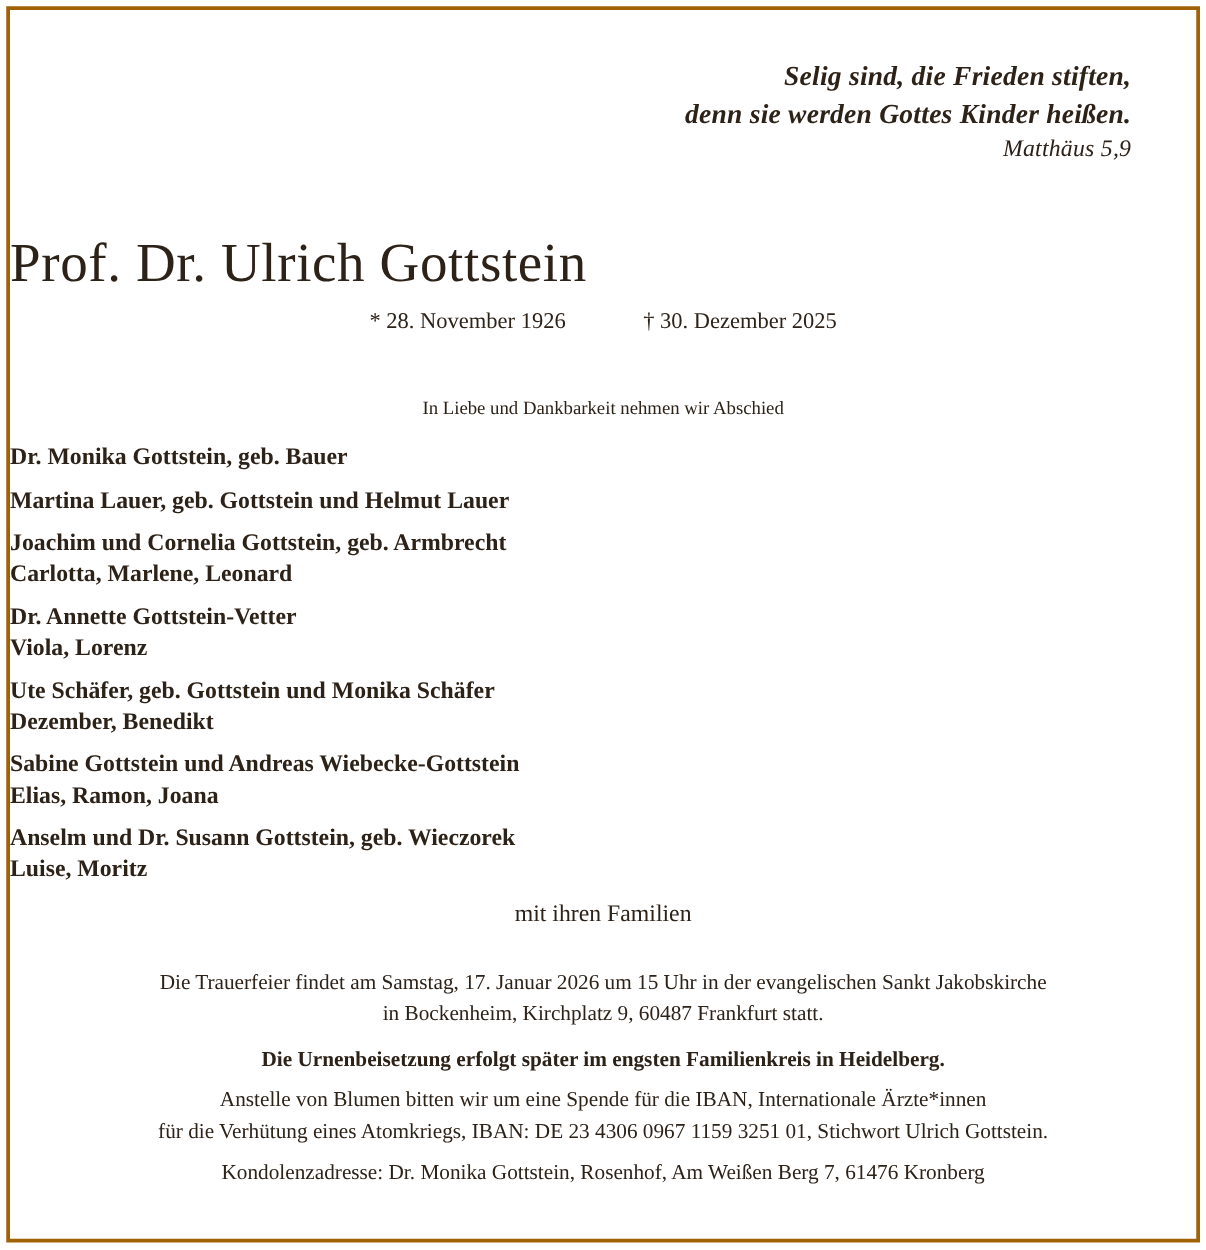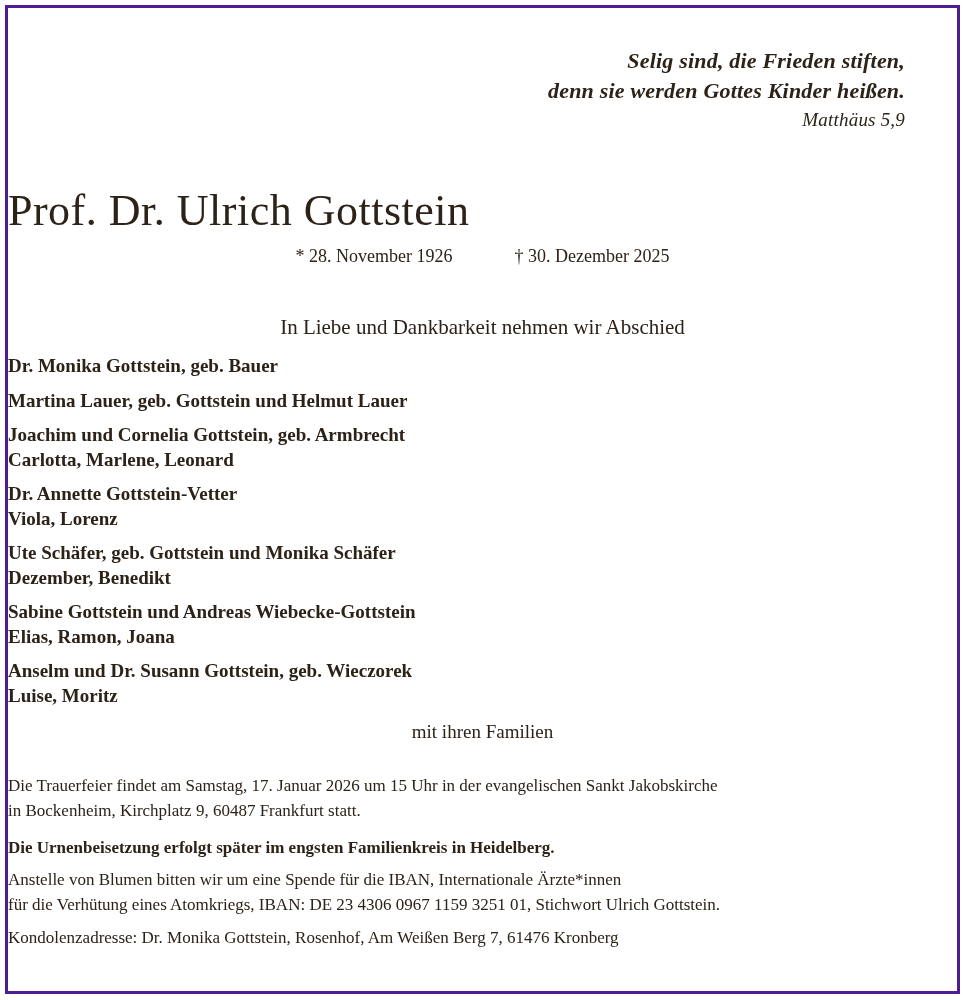--- a/index.html
+++ b/index.html
@@ -18,7 +18,7 @@
   .frame {
     position: absolute;
     top: 5px; left: 5px; right: 5px; bottom: 6px;
-    border: 3px solid #4c1d95;
+    border: 3px solid #a16207;
     box-sizing: border-box;
   }
   .quote {

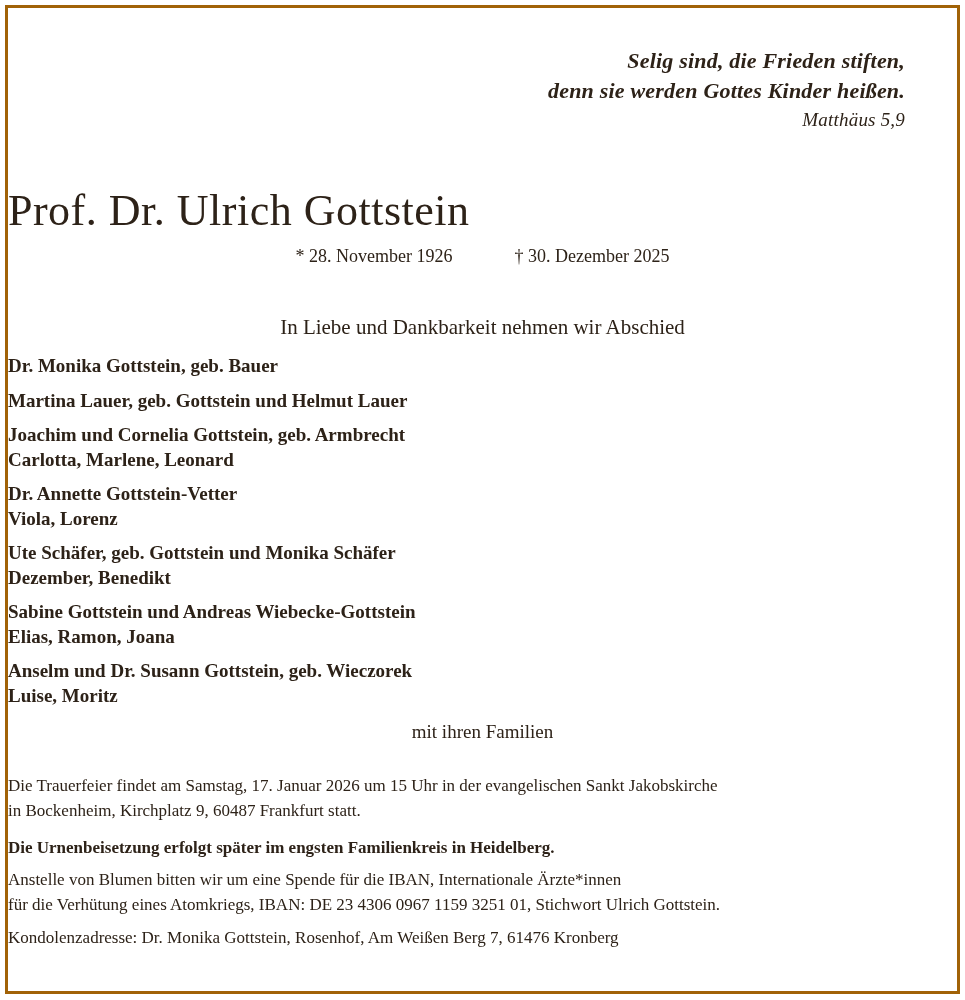--- a/index.html
+++ b/index.html
@@ -55,7 +55,7 @@
   .farewell {
     margin-top: 45px;
     text-align: center;
-    font-size: 21px;
+    font-size: 15px;
     line-height: 28px;
   }
   .mourners {

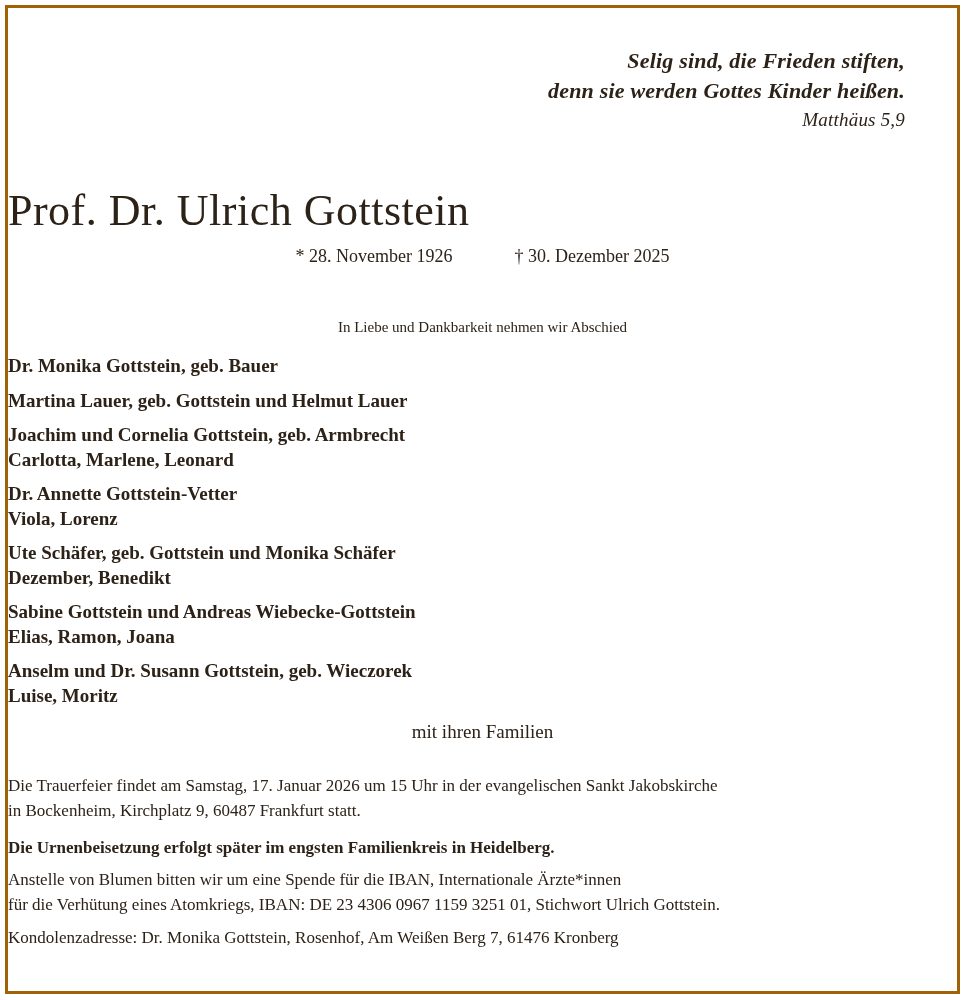--- a/index.html
+++ b/index.html
@@ -75,7 +75,7 @@
     line-height: 24.5px;
   }
   .notices {
-    text-align: left;
+    text-align: center;
     font-size: 17px;
     line-height: 25px;
   }

